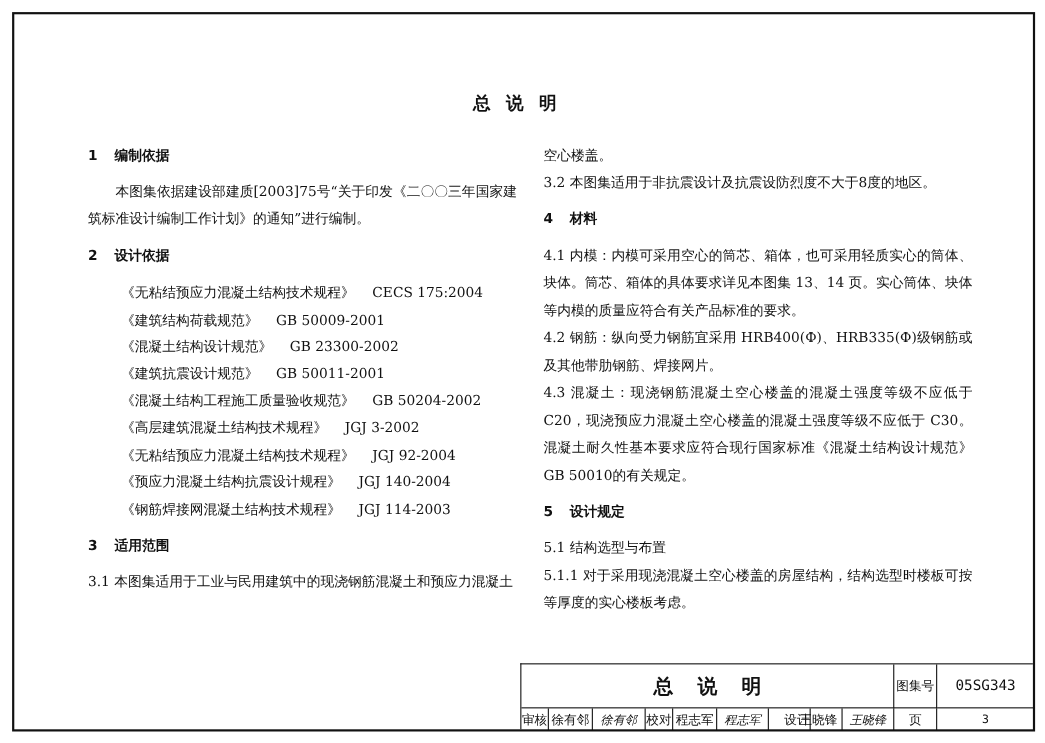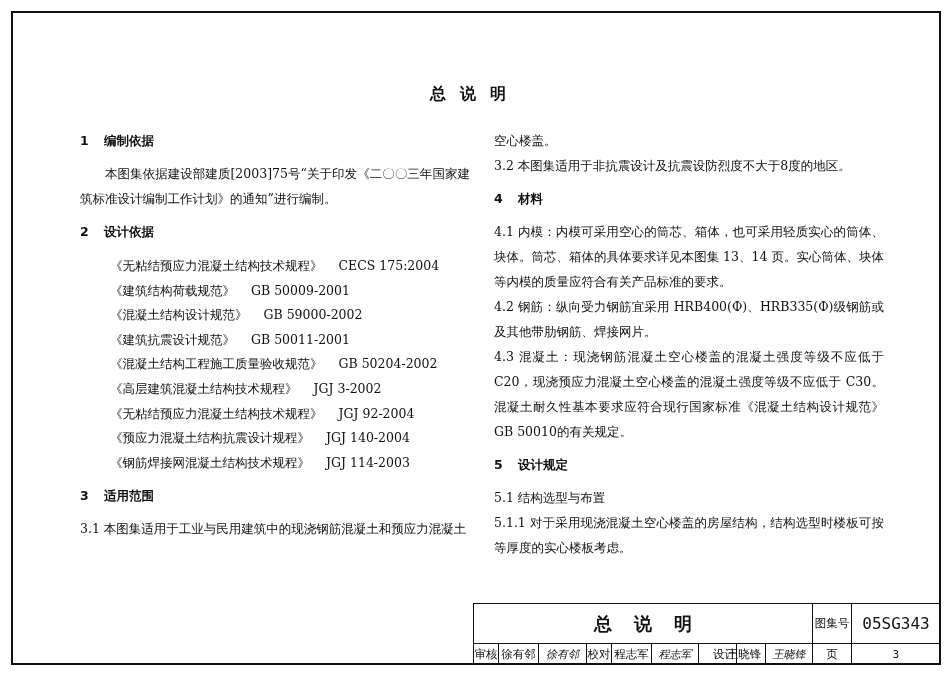--- a/index.html
+++ b/index.html
@@ -61,7 +61,7 @@
   <div>
     <p class="ref"><span>《无粘结预应力混凝土结构技术规程》</span><span class="code">CECS 175:2004</span></p>
     <p class="ref"><span>《建筑结构荷载规范》</span><span class="code">GB 50009-2001</span></p>
-    <p class="ref"><span>《混凝土结构设计规范》</span><span class="code">GB 59000-2002</span></p>
+    <p class="ref"><span>《混凝土结构设计规范》</span><span class="code">GB 23300-2002</span></p>
     <p class="ref"><span>《建筑抗震设计规范》</span><span class="code">GB 50011-2001</span></p>
     <p class="ref"><span>《混凝土结构工程施工质量验收规范》</span><span class="code">GB 50204-2002</span></p>
     <p class="ref"><span>《高层建筑混凝土结构技术规程》</span><span class="code">JGJ 3-2002</span></p>

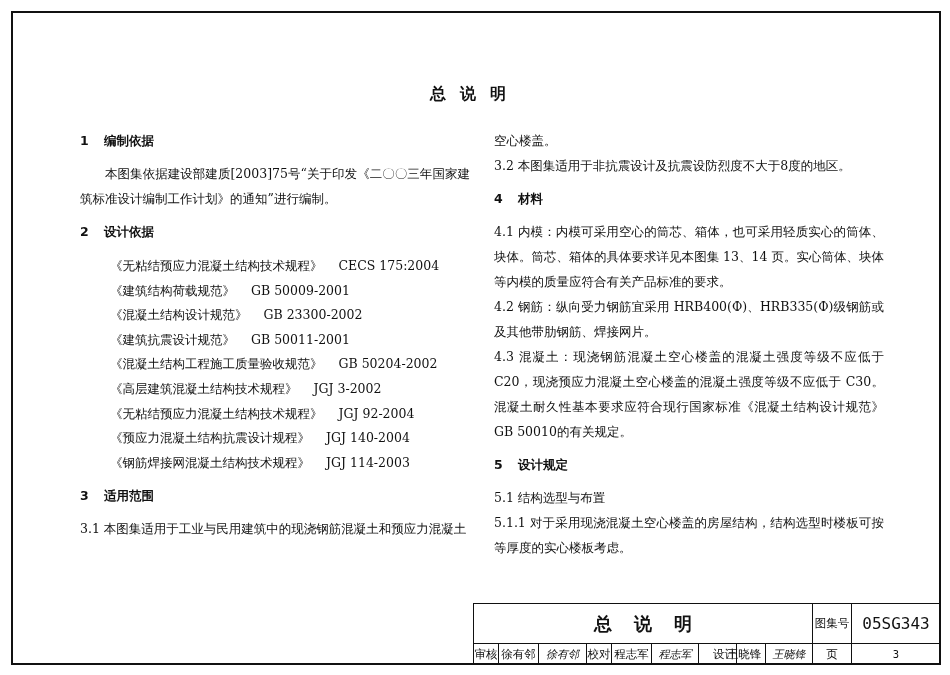--- a/index.html
+++ b/index.html
@@ -36,7 +36,7 @@
   .tb-lbl-r1 { left: 338px; top: 0; width: 40px; height: 40px; border-left: 1px solid #111;
                border-bottom: 1.5px solid #111; }
   .tb-val-r1 { left: 378px; top: 0; width: 88px; height: 40px; border-bottom: 1.5px solid #111;
-               font-family: "DejaVu Sans Mono", monospace; font-size: 16px; border-right: none; }
+               font-family: "DejaVu Sans Mono", monospace; font-size: 13px; border-right: none; }
   .tb-lbl-r2 { left: 338px; width: 40px; border-left: 1px solid #111; }
   .tb-val-r2 { left: 378px; width: 88px; border-right: none; font-family: "DejaVu Sans Mono", monospace; font-size: 10.5px; }
 </style>

